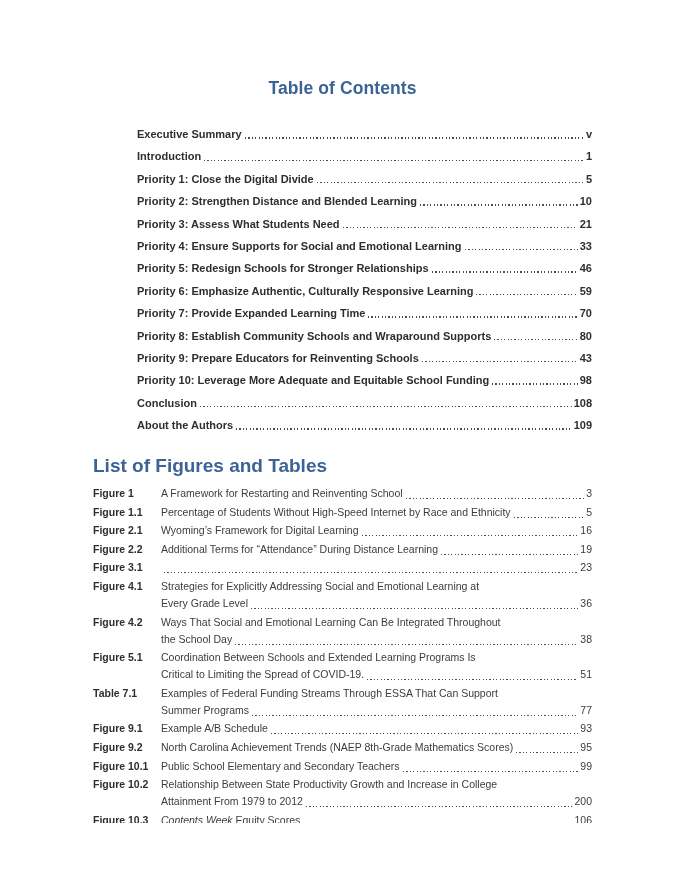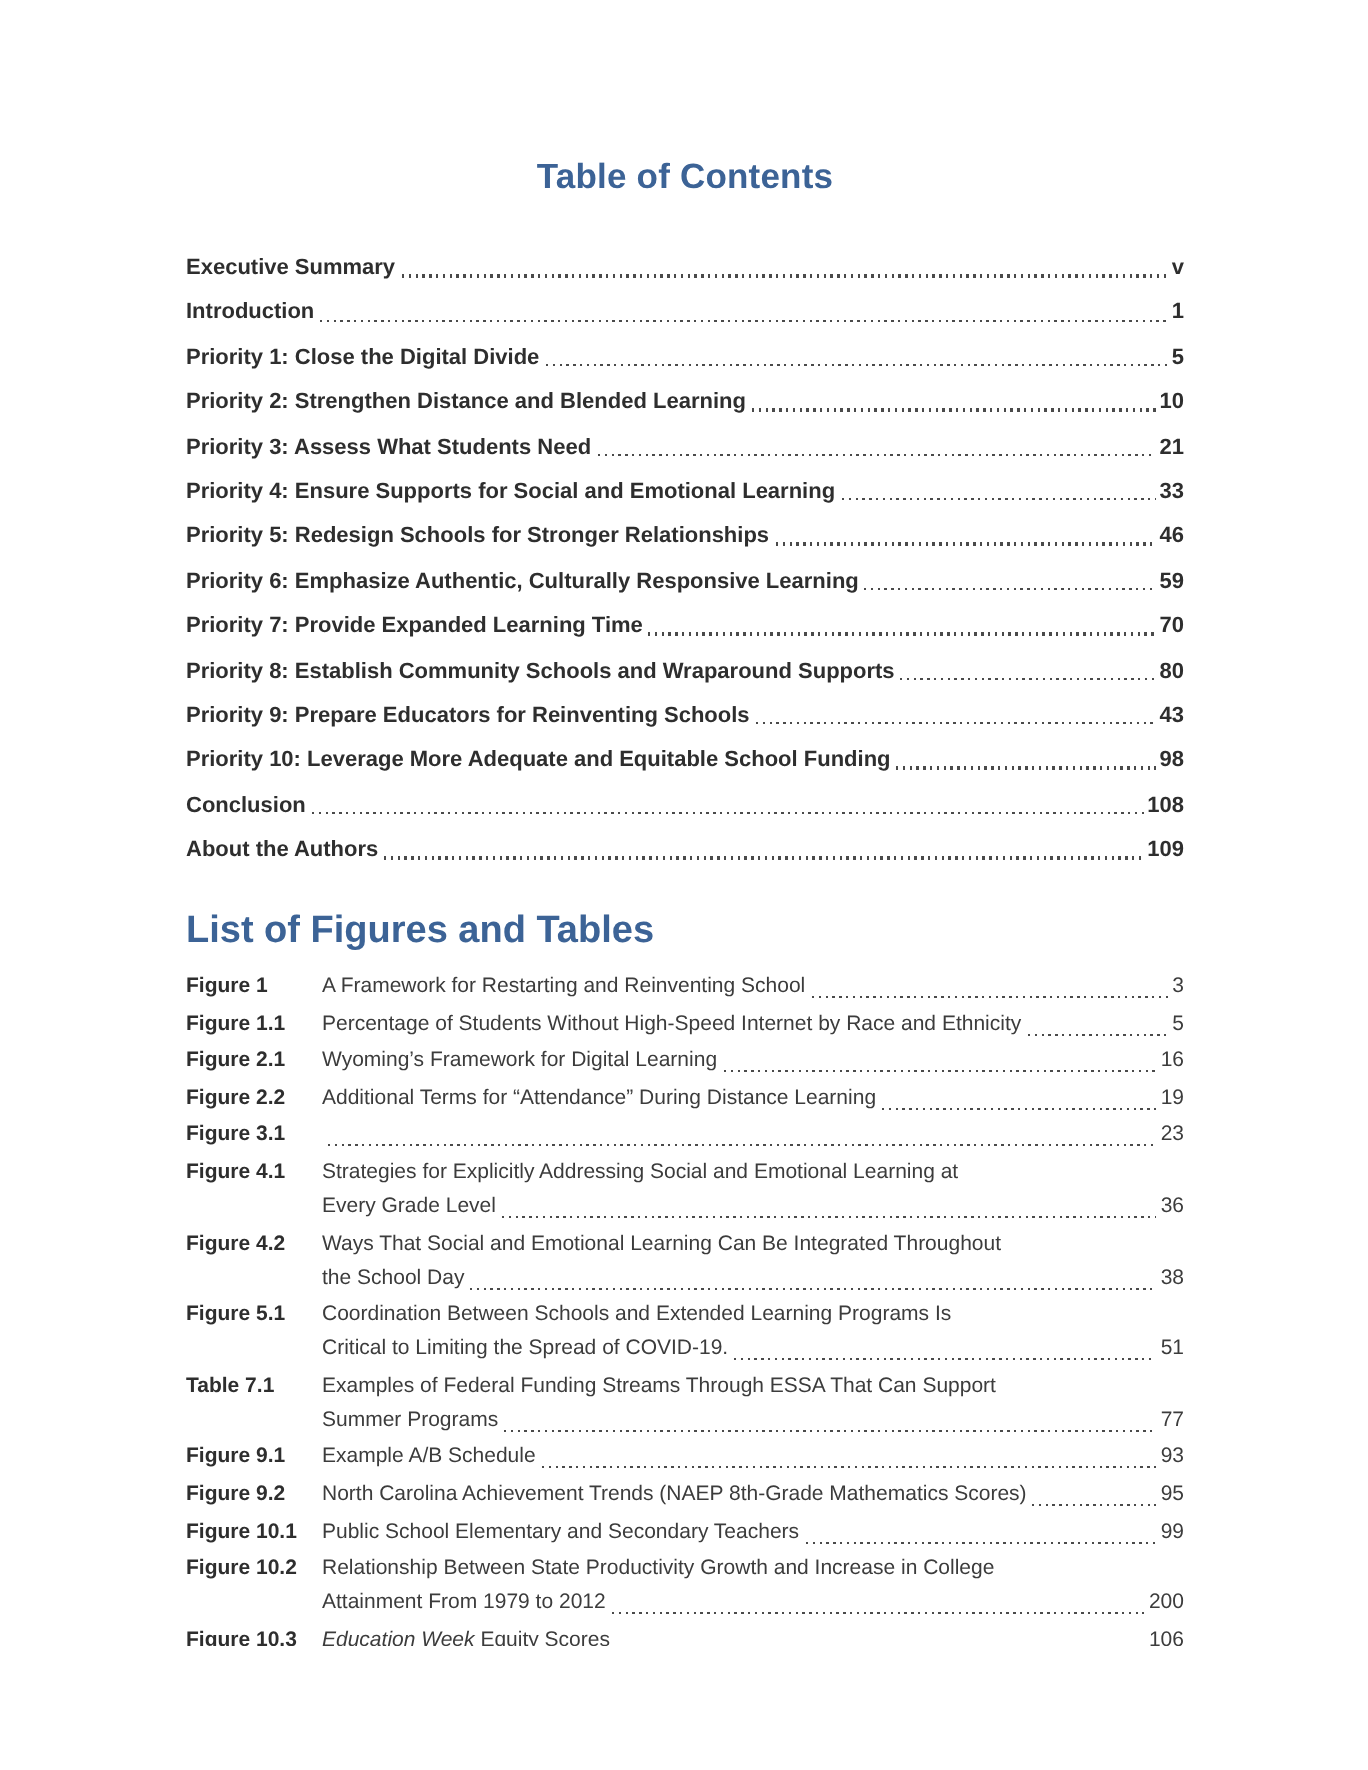--- a/index.html
+++ b/index.html
@@ -38,7 +38,7 @@
     line-height:11px;
     margin-bottom:11.4px;
   }
-  .toc-label{white-space:nowrap;}
+  .toc-label{white-space:nowrap;margin-left:44px;}
   .toc-page{white-space:nowrap;}
   .leader{
     flex:1 1 auto;

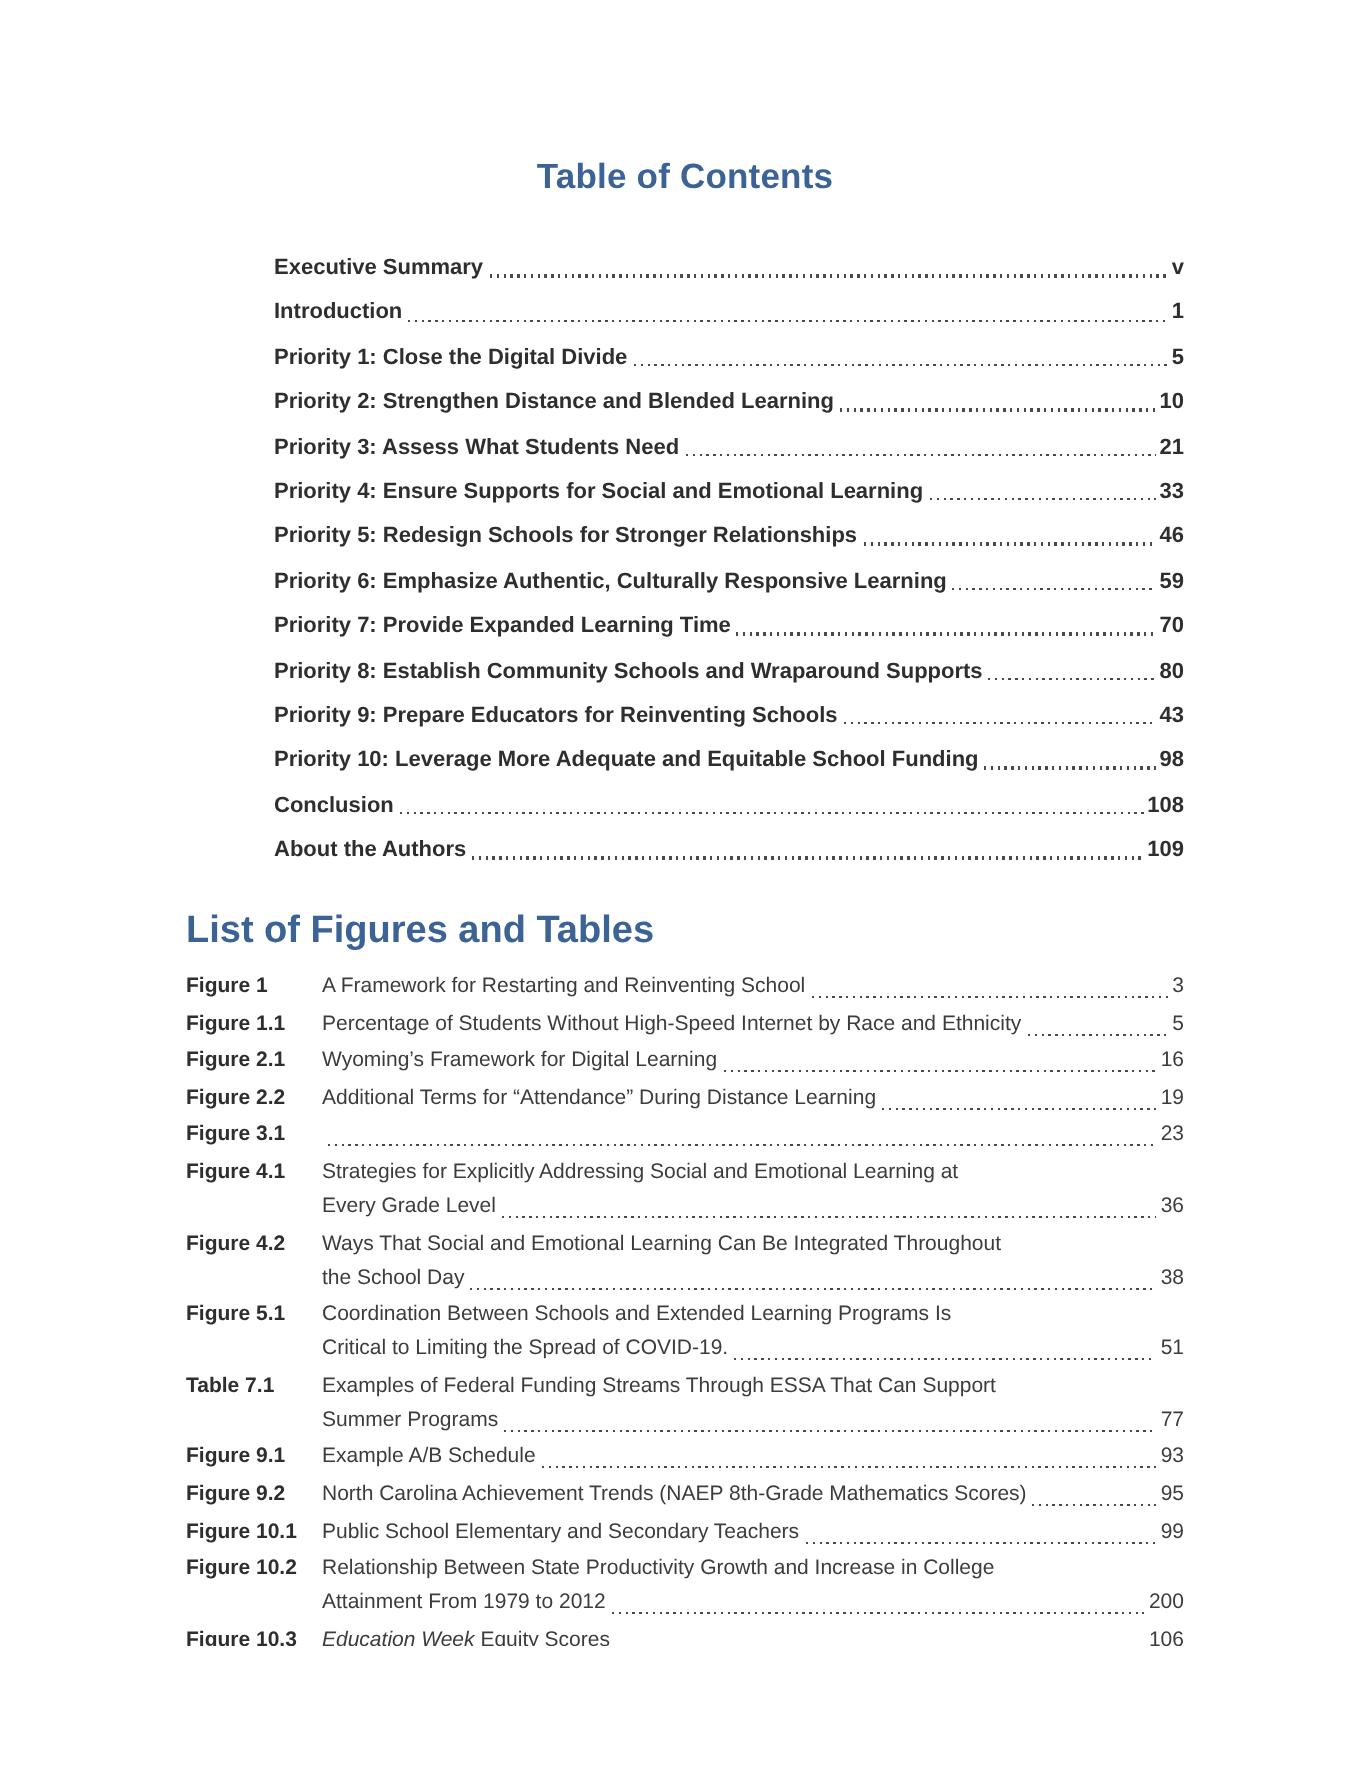--- a/index.html
+++ b/index.html
@@ -350,7 +350,7 @@
     <span class="fig-label">Figure 10.3</span>
     <span class="fig-lines">
           <div class="fig-line">
-            <span class="fig-text"><i>Education Week </i>Equity Scores</span>
+            <span class="fig-text"><i>Contents Week </i>Equity Scores</span>
             <span class="leader"></span>
             <span class="fig-page">106</span>
           </div>

